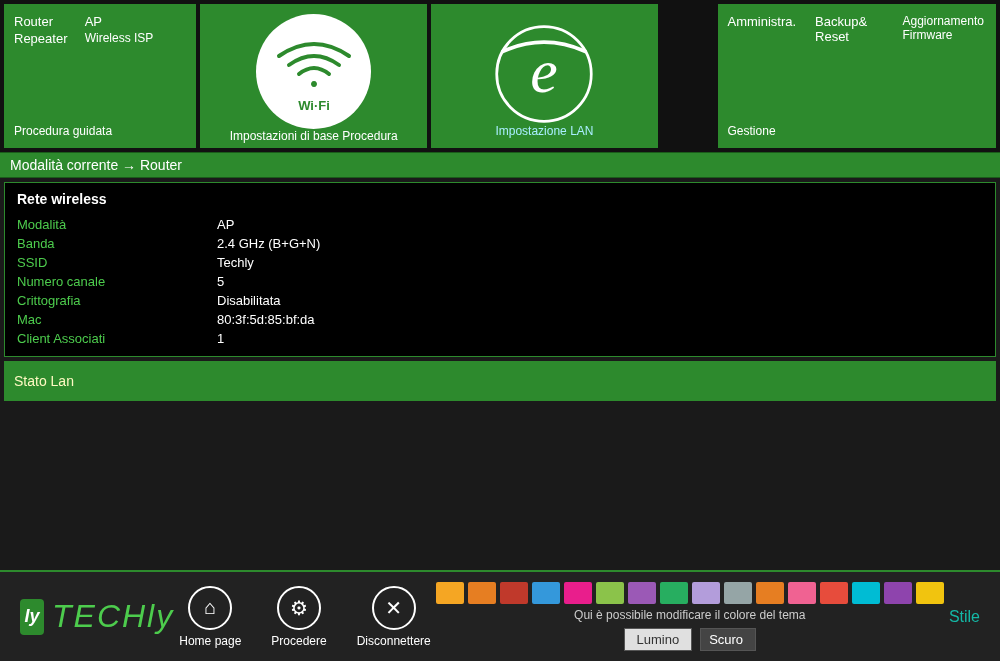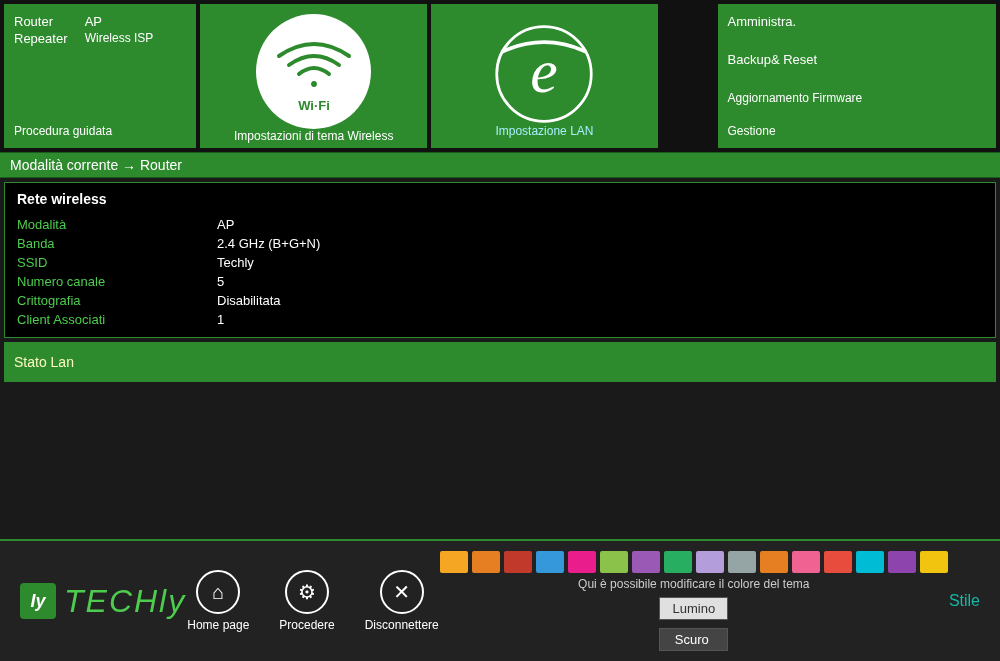--- a/index.html
+++ b/index.html
@@ -77,7 +77,7 @@
 
     .gestione-grid {
       display: grid;
-      grid-template-columns: 1fr;
+      grid-template-columns: 1fr 1fr 1fr;
       gap: 4px;
       flex: 1;
       width: 100%;

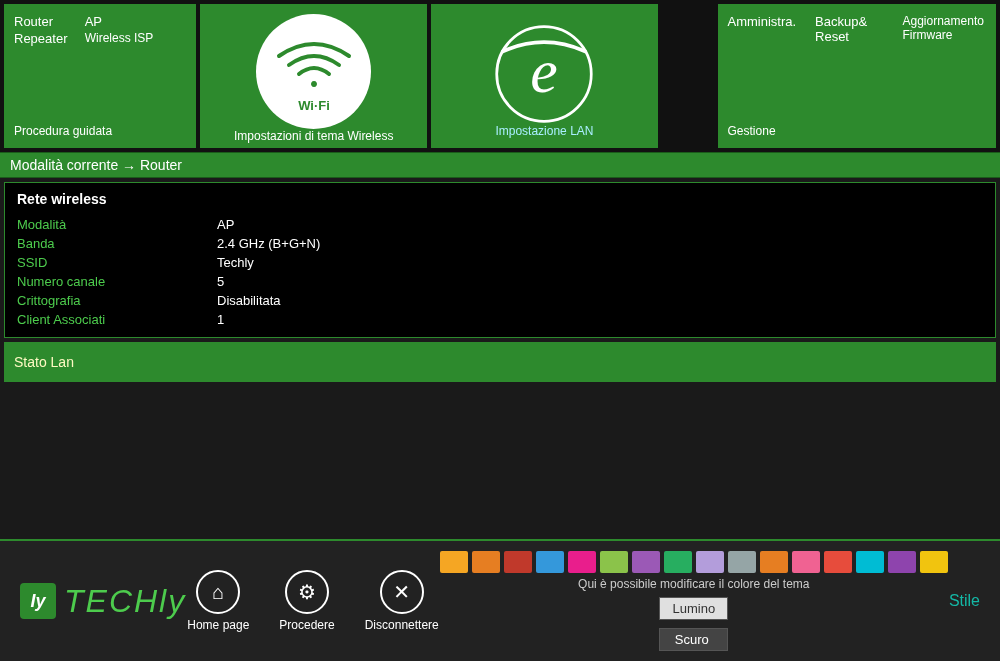--- a/index.html
+++ b/index.html
@@ -325,7 +325,7 @@
         </svg>
       </div>
     </div>
-    <div class="tile-label-bottom">Impostazioni di tema Wireless</div>
+    <div class="tile-label-bottom">Impostazioni di base Procedura</div>
   </div>
 
   <div class="tile tile-ie">

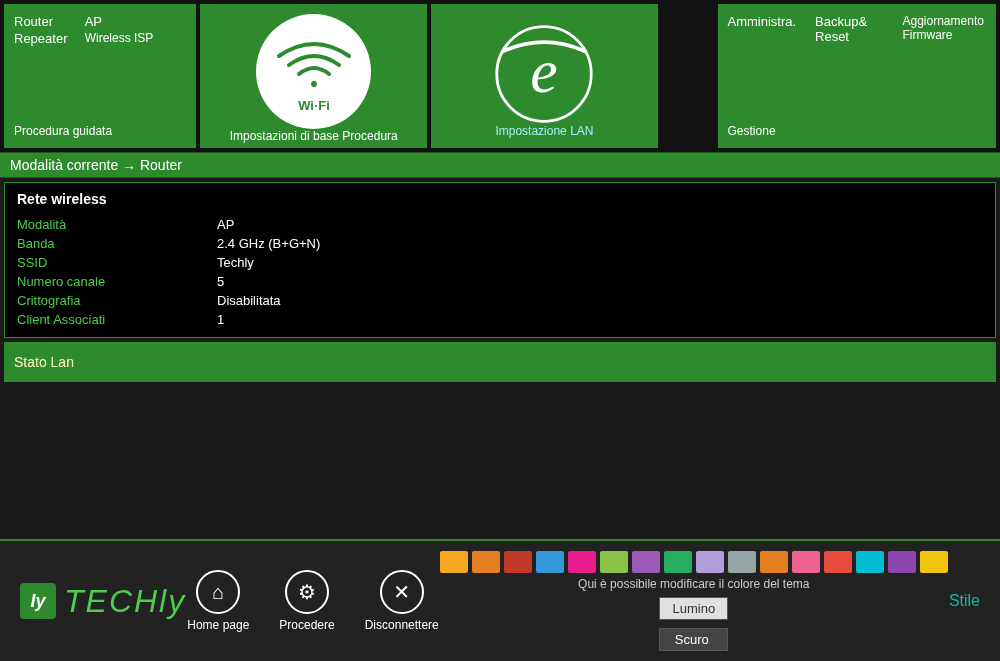--- a/index.html
+++ b/index.html
@@ -379,6 +379,10 @@
   <div class="network-row">
     <span class="network-key">Crittografia</span>
     <span class="network-value">Disabilitata</span>
+  </div>
+  <div class="network-row">
+    <span class="network-key">Mac</span>
+    <span class="network-value">80:3f:5d:85:bf:da</span>
   </div>
   <div class="network-row">
     <span class="network-key">Client Associati</span>

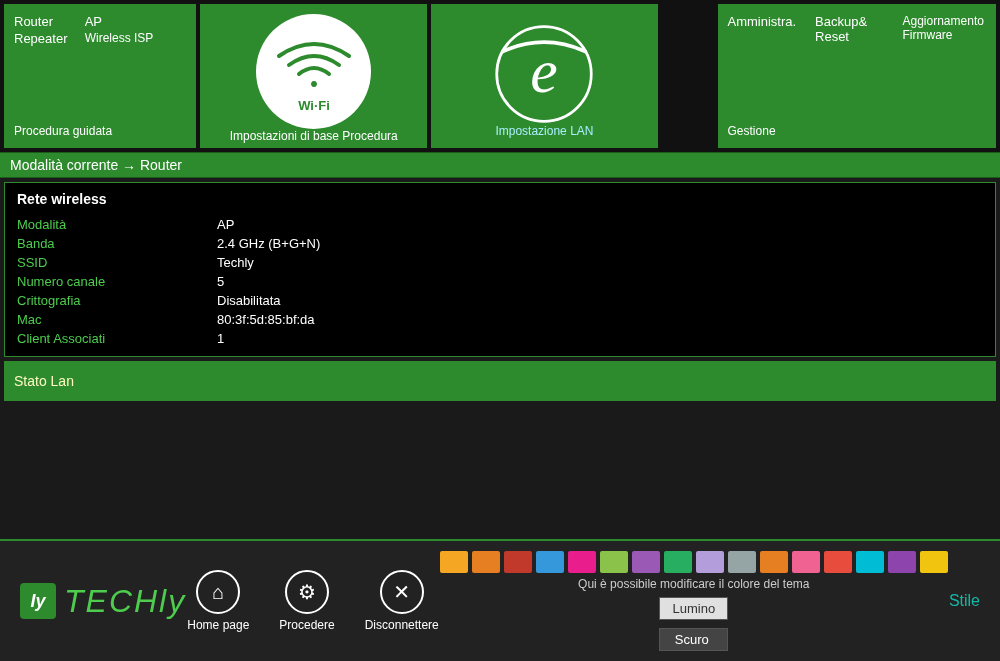--- a/index.html
+++ b/index.html
@@ -165,7 +165,7 @@
     .logo-icon {
       background: #2d8a2d;
       color: white;
-      width: 36px;
+      width: 24px;
       height: 36px;
       border-radius: 4px;
       display: flex;

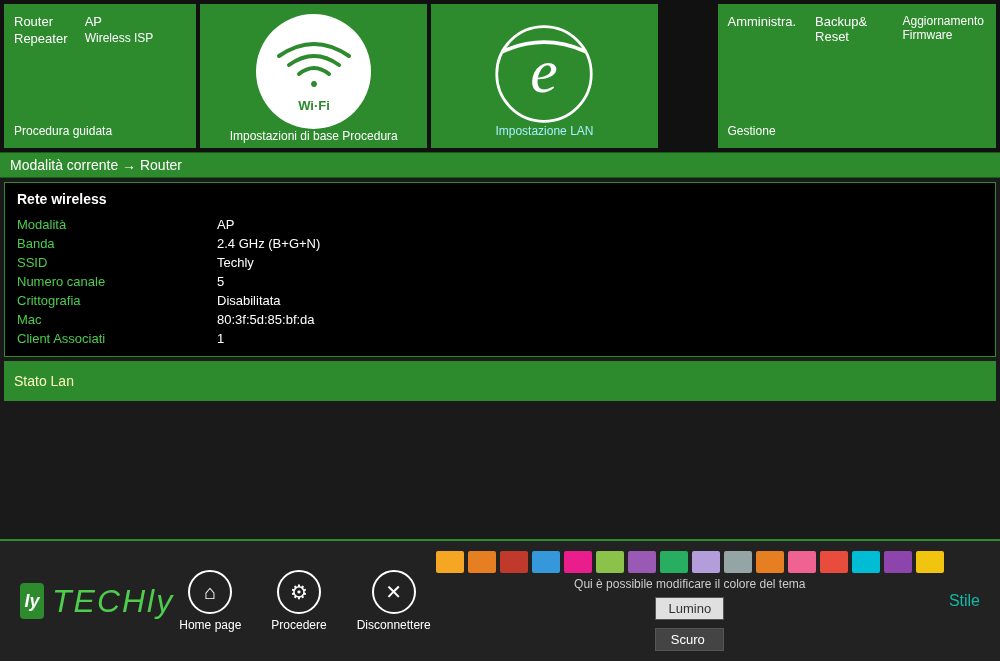--- a/index.html
+++ b/index.html
@@ -246,7 +246,6 @@
       display: flex;
       gap: 8px;
       margin-top: 2px;
-      flex-direction: column;
     }
 
     .theme-btn {

